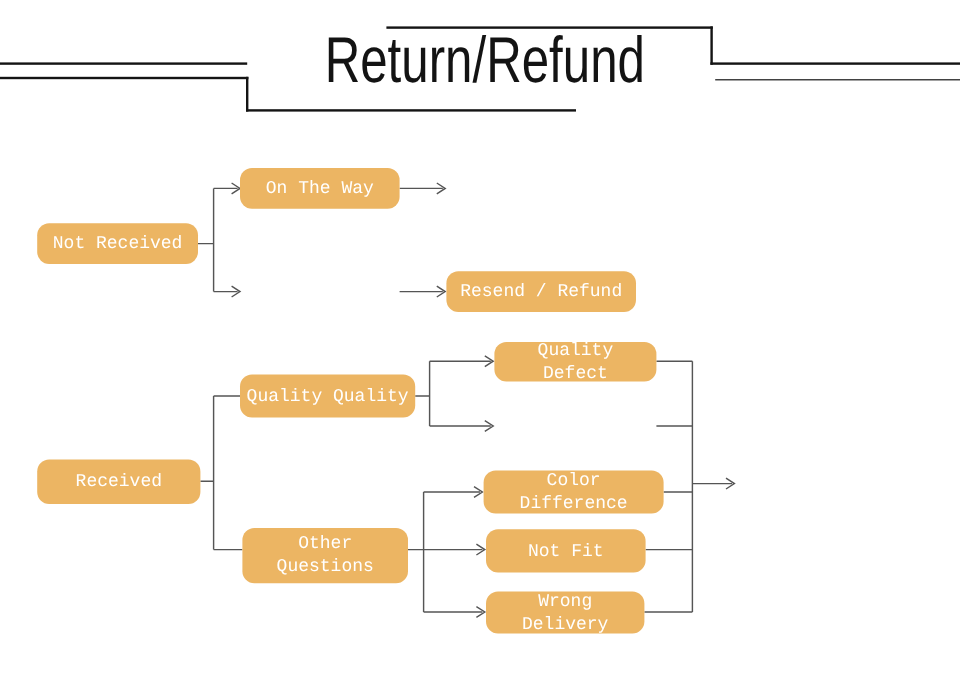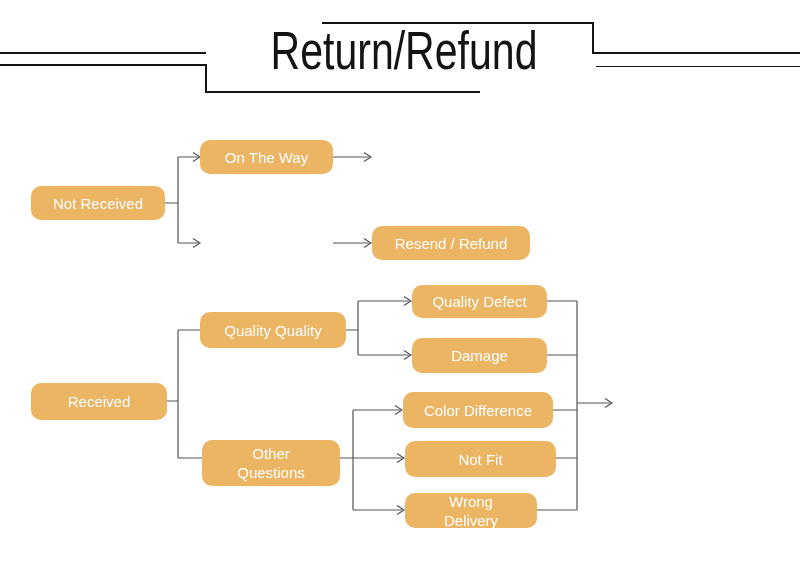--- a/index.html
+++ b/index.html
@@ -39,7 +39,7 @@
     display:flex;align-items:center;justify-content:center;
     text-align:center;
     font-size:15px;line-height:19px;
-    padding:0 15px;box-sizing:border-box;
+    padding:0 5px;box-sizing:border-box;font-family:Liberation Mono, monospace;
   }
   svg.wires{position:absolute;left:0;top:0;}
   .c{stroke:var(--connector);fill:none;stroke-width:1.2px;}

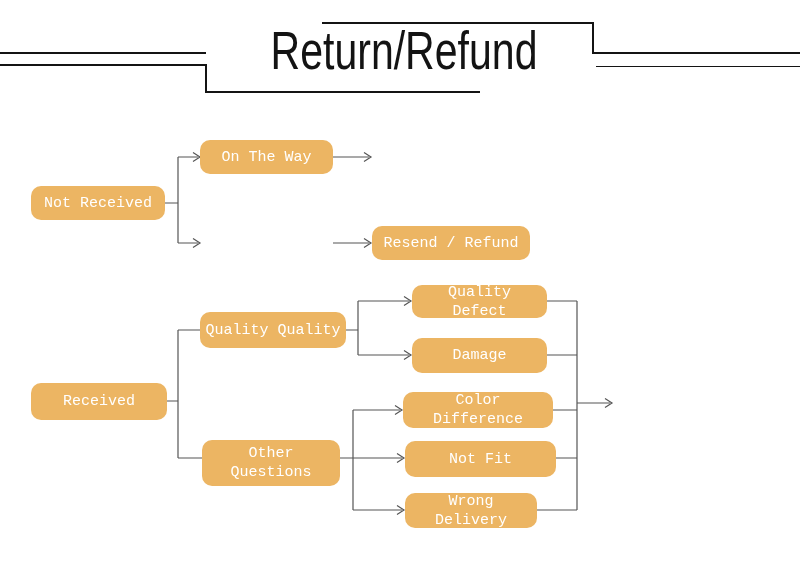--- a/index.html
+++ b/index.html
@@ -90,7 +90,6 @@
   <div class="node" style="left:200px;top:312px;width:146px;height:36px">Quality Quality</div>
   <div class="node" style="left:202px;top:440px;width:138px;height:46px">Other Questions</div>
   <div class="node" style="left:412px;top:285px;width:135px;height:33px">Quality Defect</div>
-  <div class="node" style="left:412px;top:338px;width:135px;height:35px">Damage</div>
   <div class="node" style="left:403px;top:392px;width:150px;height:36px">Color Difference</div>
   <div class="node" style="left:405px;top:441px;width:151px;height:36px">Not Fit</div>
   <div class="node" style="left:405px;top:493px;width:132px;height:35px">Wrong Delivery</div>

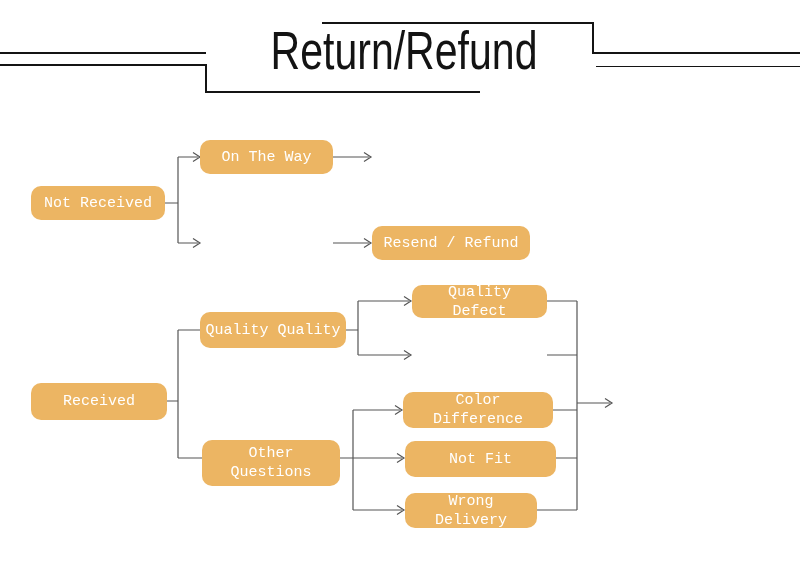--- a/index.html
+++ b/index.html
@@ -91,7 +91,7 @@
   <div class="node" style="left:202px;top:440px;width:138px;height:46px">Other Questions</div>
   <div class="node" style="left:412px;top:285px;width:135px;height:33px">Quality Defect</div>
   <div class="node" style="left:403px;top:392px;width:150px;height:36px">Color Difference</div>
-  <div class="node" style="left:405px;top:441px;width:151px;height:36px">Not Fit</div>
+  <div class="node" style="left:405px;top:441px;width:133px;height:36px">Not Fit</div>
   <div class="node" style="left:405px;top:493px;width:132px;height:35px">Wrong Delivery</div>
 
 </div>

